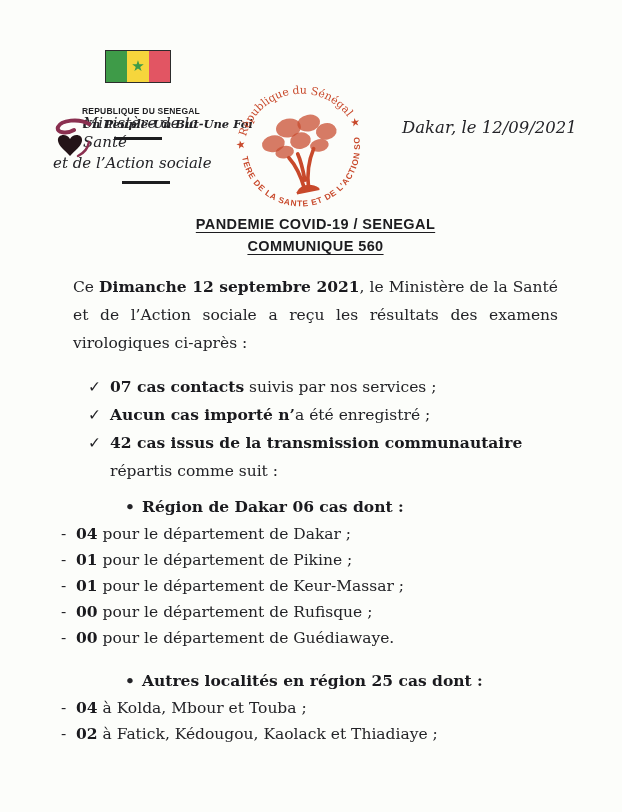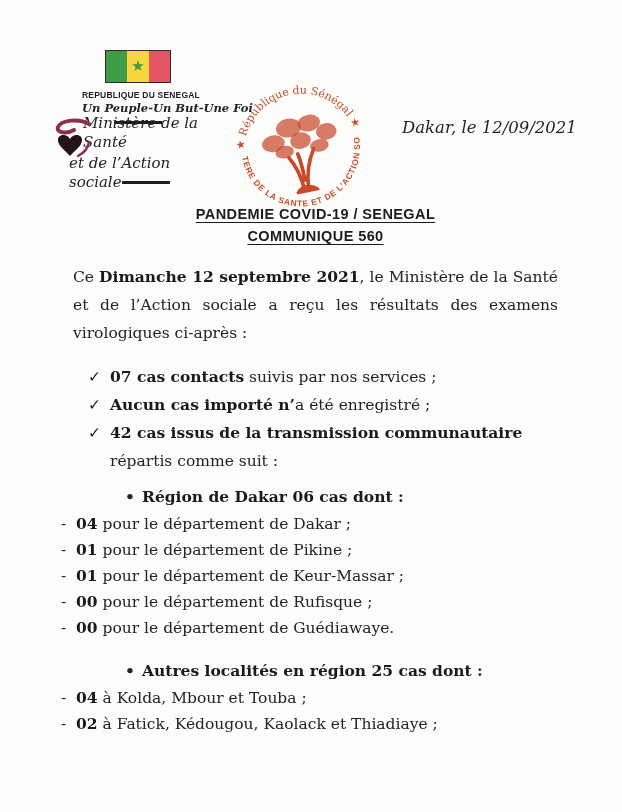--- a/index.html
+++ b/index.html
@@ -15,7 +15,7 @@
   .flag{display:inline-flex;width:66px;height:33px;border:1.5px solid #2c2c2c;box-sizing:border-box;}
   .flag .band{flex:1;position:relative;}
   .flag .star{position:absolute;left:50%;top:50%;transform:translate(-50%,-54%);font-size:15px;line-height:1;}
-  .republic-label{margin-top:4px;font-family:"Liberation Sans",sans-serif;font-weight:bold;font-size:8.5px;letter-spacing:.2px;color:#1f1f22;white-space:nowrap;}
+  .republic-label{margin-top:20px;font-family:"Liberation Sans",sans-serif;font-weight:bold;font-size:8.5px;letter-spacing:.2px;color:#1f1f22;white-space:nowrap;}
   .motto{font-style:italic;font-weight:600;font-size:11.5px;margin-top:1px;white-space:nowrap;}
   .sep{height:2.5px;background:#1d1d1f;width:48px;}
   .sep1{margin:6px auto 0;}

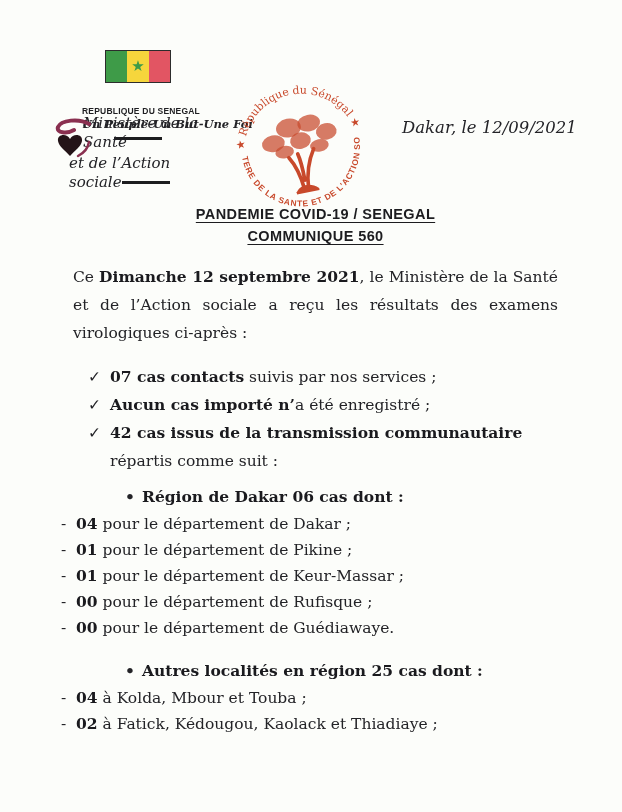--- a/index.html
+++ b/index.html
@@ -26,7 +26,7 @@
   .ministry-logo{position:absolute;left:0;top:4px;}
   .ministry-name{font-style:italic;font-size:15px;line-height:19px;}
   .ministry-line1{margin-left:36px;}
-  .ministry-line2{margin-left:22px;margin-top:2px;}
+  .ministry-line2{margin-left:6px;margin-top:2px;}
 
   
   .stamp{position:absolute;left:228px;top:76px;transform:rotate(-11deg);opacity:.92;}

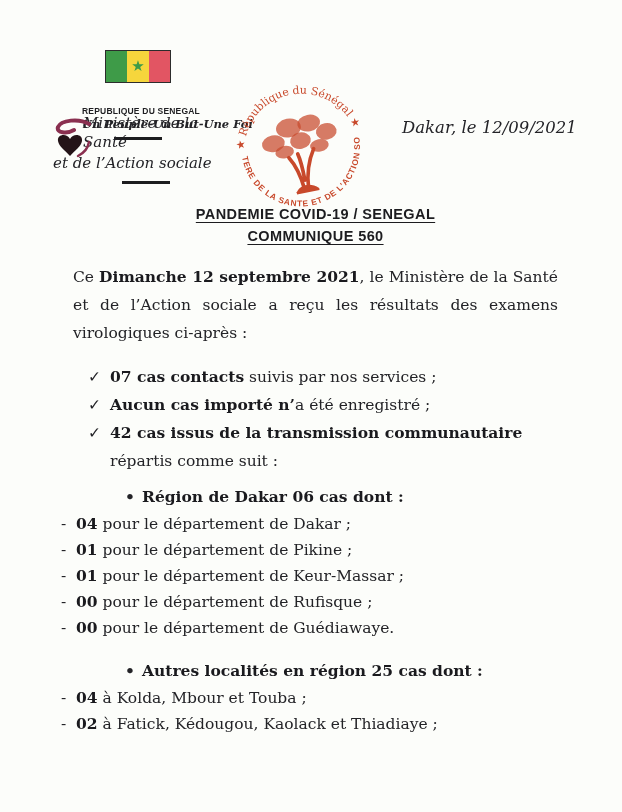--- a/index.html
+++ b/index.html
@@ -37,7 +37,7 @@
   .date-line{position:absolute;left:402px;top:118px;font-style:italic;font-size:16.5px;white-space:nowrap;}
 
   
-  .content{position:absolute;left:57px;top:195px;width:517px;font-size:15.5px;}
+  .content{position:absolute;left:57px;top:205px;width:517px;font-size:15.5px;}
   .doc-title{text-align:center;padding-top:8px;margin-bottom:9px;font-family:"Liberation Sans",sans-serif;}
   .title-line{font-weight:bold;font-size:14.5px;line-height:22px;letter-spacing:.4px;text-decoration:underline;text-underline-offset:3px;color:#1c1c1f;}
   .para{margin:16px;line-height:28px;text-align:justify;}

